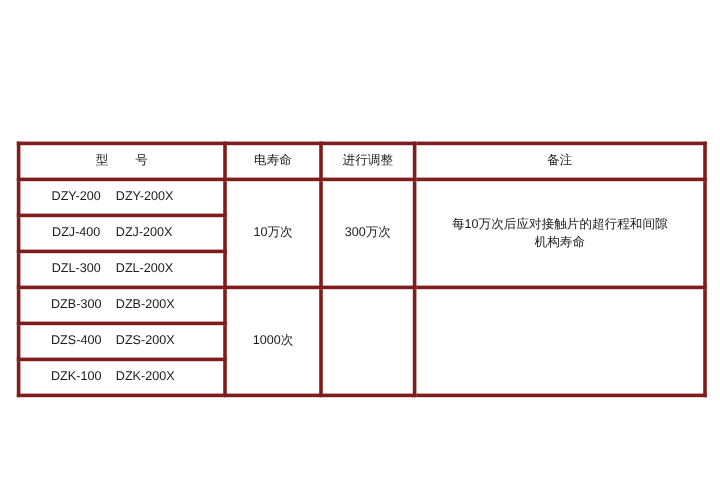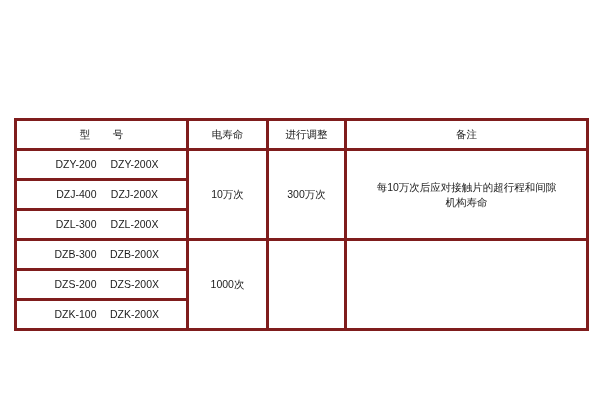--- a/index.html
+++ b/index.html
@@ -53,7 +53,7 @@
   .model-cell .m1 {
     display: inline-block;
     min-width: 66px;
-    text-align: right;
+    text-align: center;
   }
   .model-cell .m2 {
     display: inline-block;

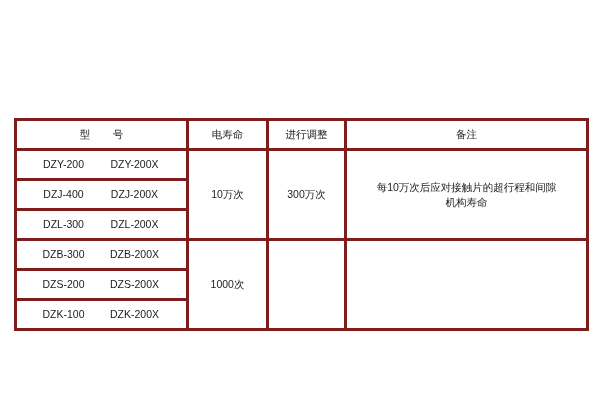--- a/index.html
+++ b/index.html
@@ -58,7 +58,7 @@
   .model-cell .m2 {
     display: inline-block;
     min-width: 76px;
-    text-align: center;
+    text-align: left;
   }
   .note-cell {
     text-align: left;

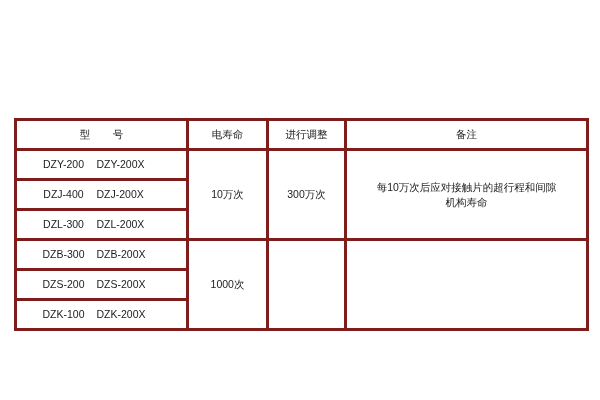--- a/index.html
+++ b/index.html
@@ -127,7 +127,7 @@
 
       <tr>
         <td class="model-cell">
-          <span class="m1">DZS-200</span><span class="m2">DZS-200X</span>
+          <span class="m1">DZS-400</span><span class="m2">DZS-200X</span>
         </td>
       </tr>
 

